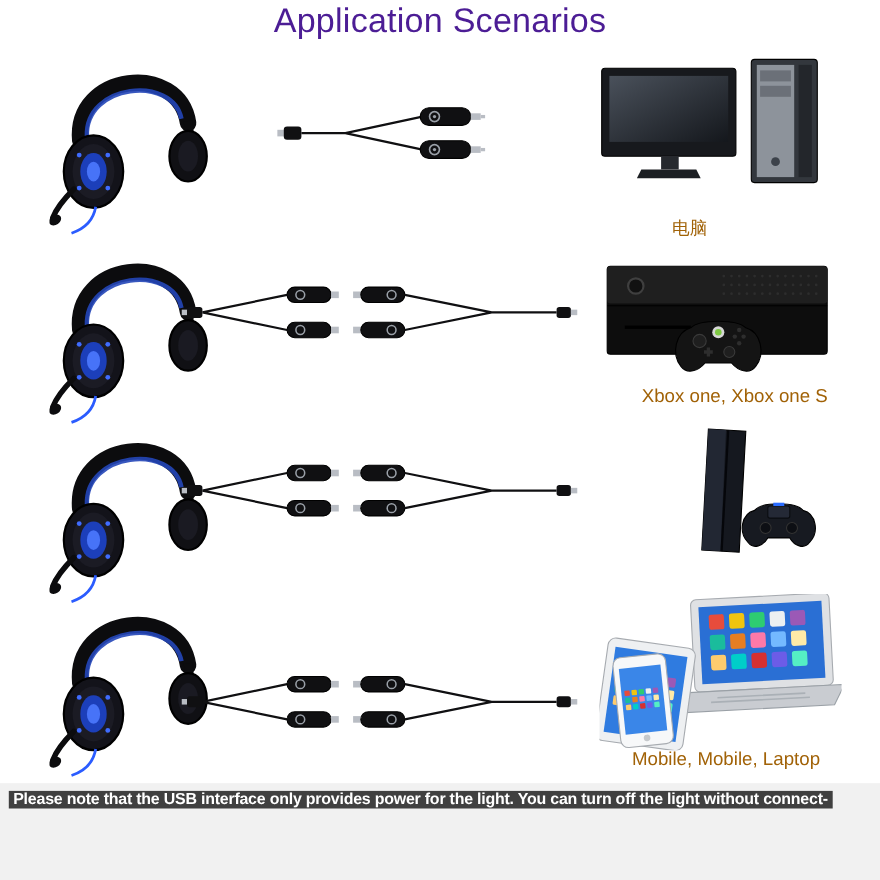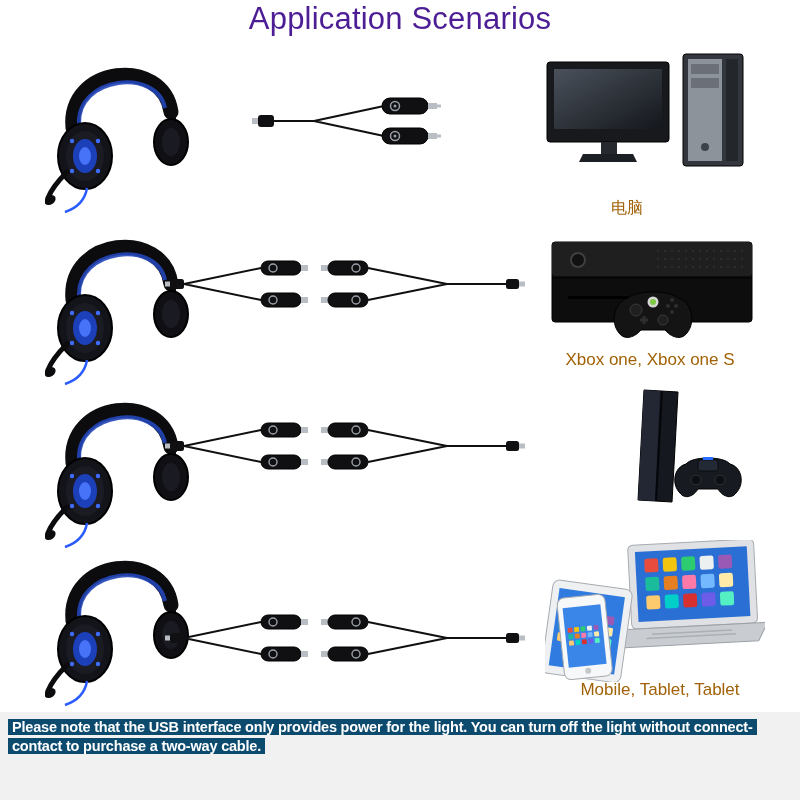--- a/index.html
+++ b/index.html
@@ -224,7 +224,7 @@
         <use href="#sym-xbox"></use>
       </svg>
   </div>
-  <div class="label" style="left:542px; top:350px; width:216px;">Xbox one, Xbox one S</div>
+  <div class="label" style="left:560px; top:350px; width:216px;">Xbox one, Xbox one S</div>
 
   <div class="sprite" style="left:45px; top:385px;">
     <svg class="art" viewBox="0 0 150 165" width="150" height="165">

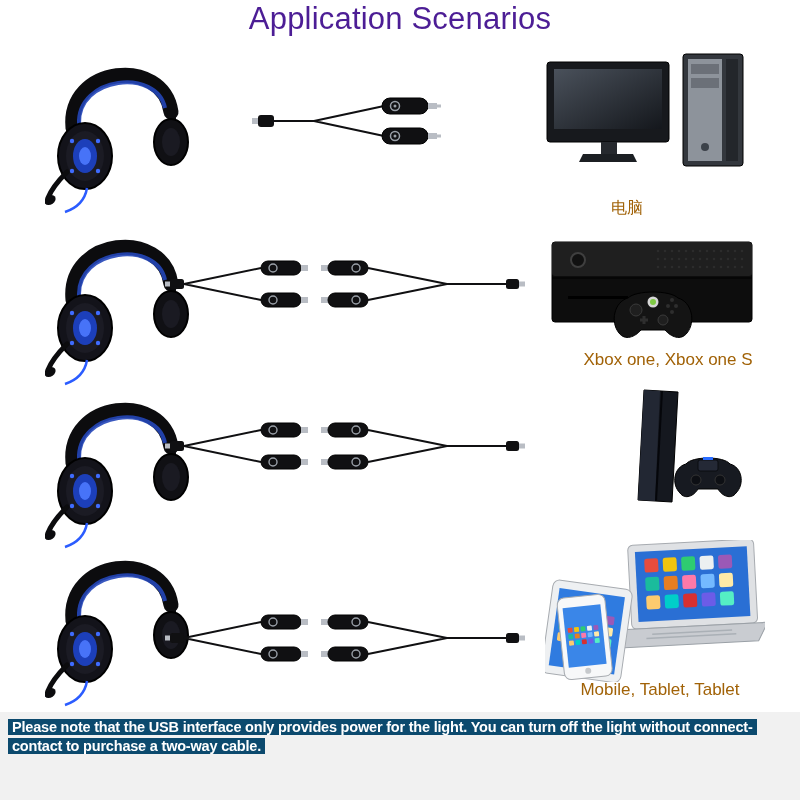--- a/index.html
+++ b/index.html
@@ -257,7 +257,7 @@
         <use href="#sym-mobile"></use>
       </svg>
   </div>
-  <div class="label" style="left:552px; top:680px; width:216px;">Mobile, Tablet, Tablet</div>
+  <div class="label" style="left:552px; top:680px; width:216px;">Mobile, Mobile, Laptop</div>
 
   <div class="footer">
     <div class="footer-line">

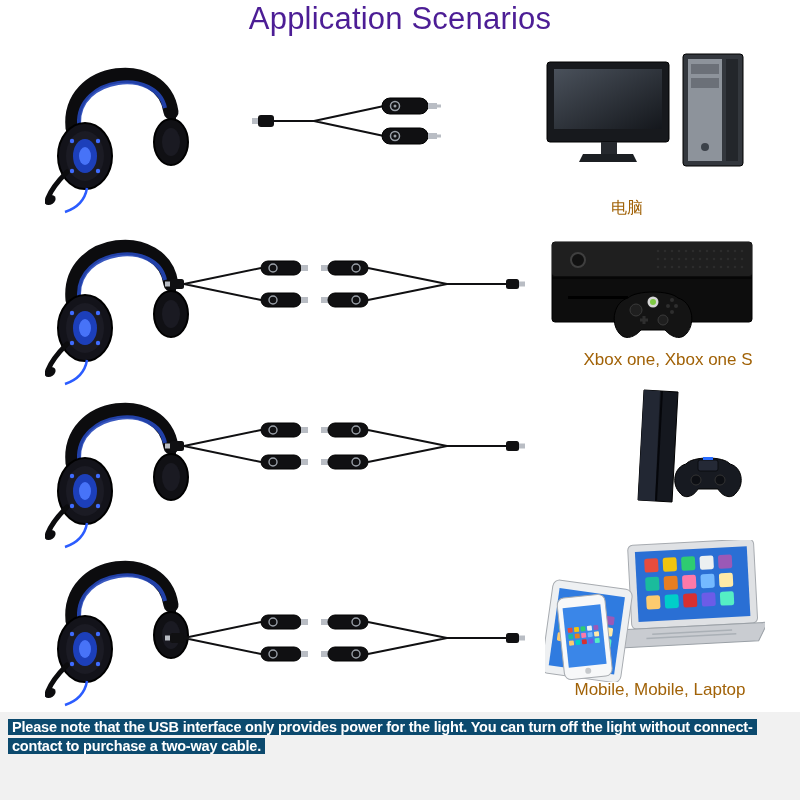--- a/index.html
+++ b/index.html
@@ -24,7 +24,7 @@
   }
   .footer-line { white-space: nowrap; margin: 0 0 3px 0; line-height: 1; }
   .footer-line span {
-    background: #0c4a6e; color: #ffffff; font-weight: bold;
+    background: #404040; color: #ffffff; font-weight: bold;
     font-size: 14.5px; letter-spacing: -0.2px; padding: 0 4px;
   }
   svg.art { display: block; }

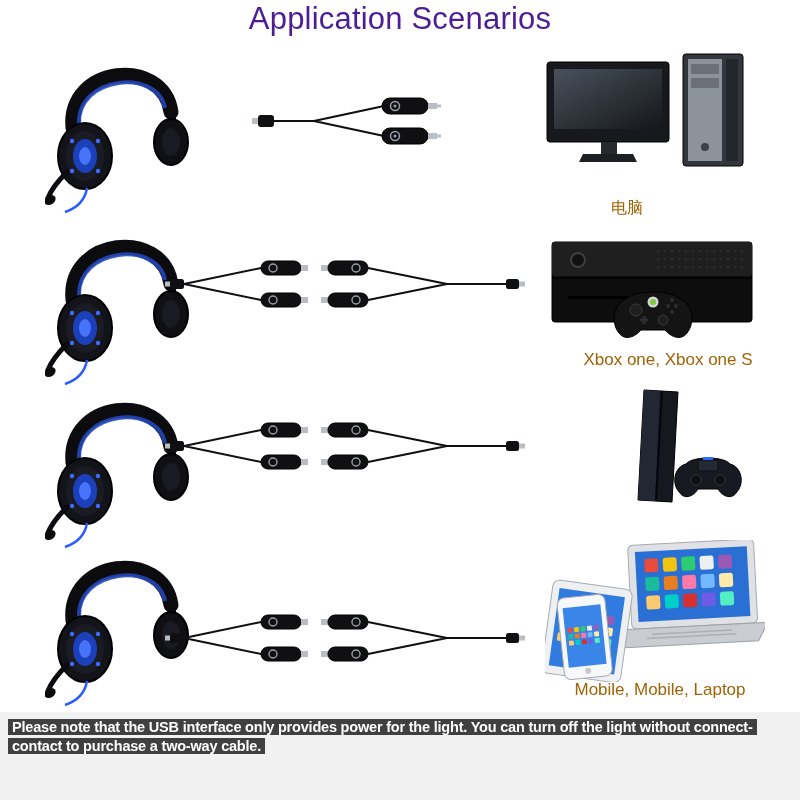--- a/index.html
+++ b/index.html
@@ -263,9 +263,6 @@
     <div class="footer-line">
       <span>Please note that the USB interface only provides power for the light. You can turn off the light without connect-</span>
     </div>
-    <div class="footer-line">
-      <span>contact to purchase a two-way cable.</span>
-    </div>
   </div>
 
 </div>

